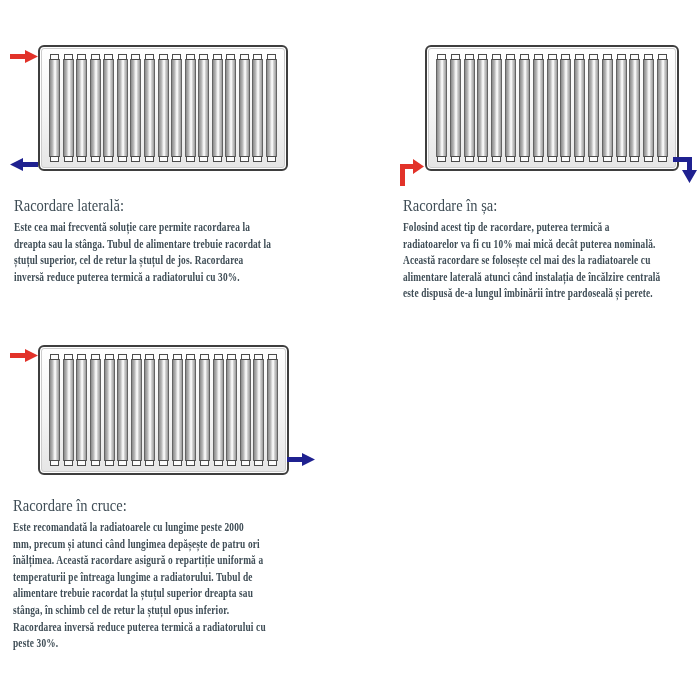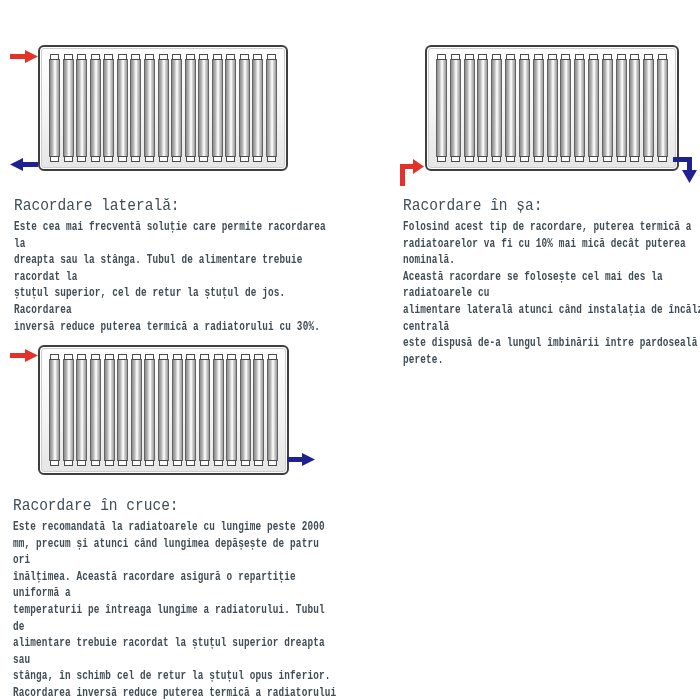--- a/index.html
+++ b/index.html
@@ -5,7 +5,7 @@
   html,body{margin:0;padding:0;background:#ffffff;}
   .canvas{
     position:relative;width:700px;height:700px;background:#ffffff;
-    font-family:Liberation Mono, monospace;overflow:hidden;
+    font-family:Liberation Serif, serif;overflow:hidden;
   }
   
   .radiator{position:absolute;border:2px solid #3e3e3e;border-radius:6px;background:#ffffff;}

